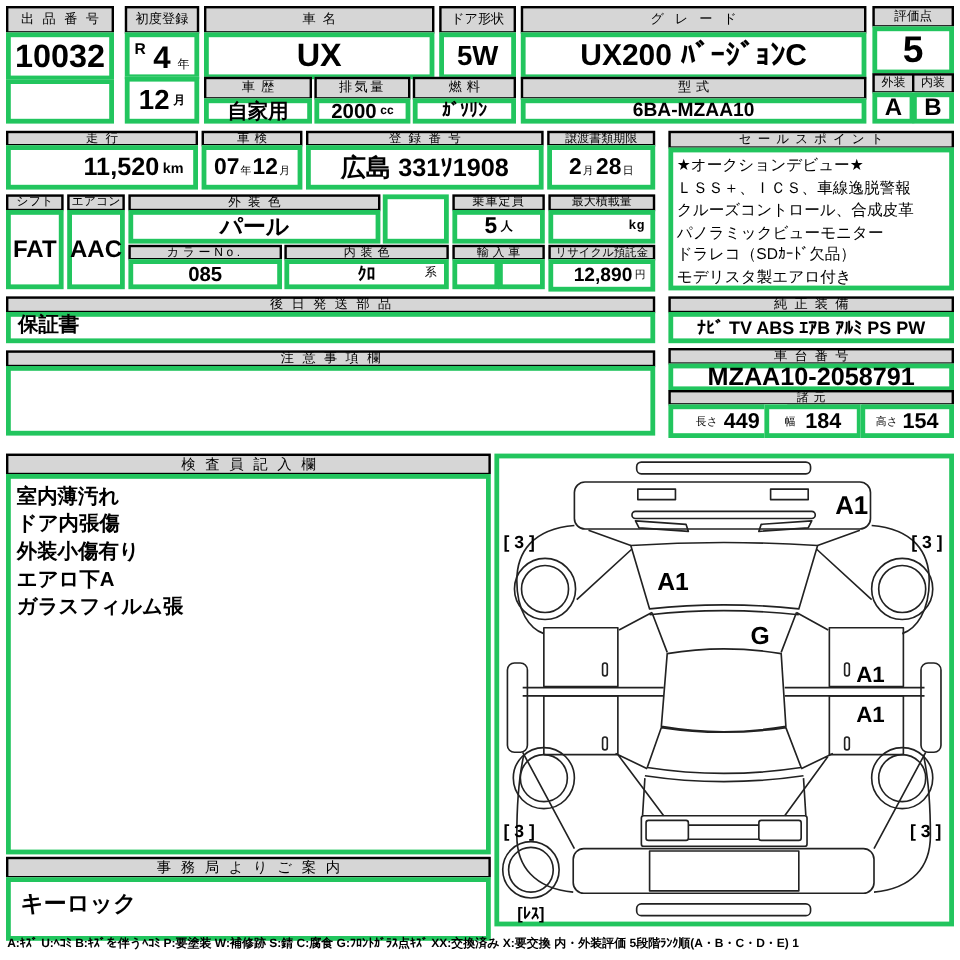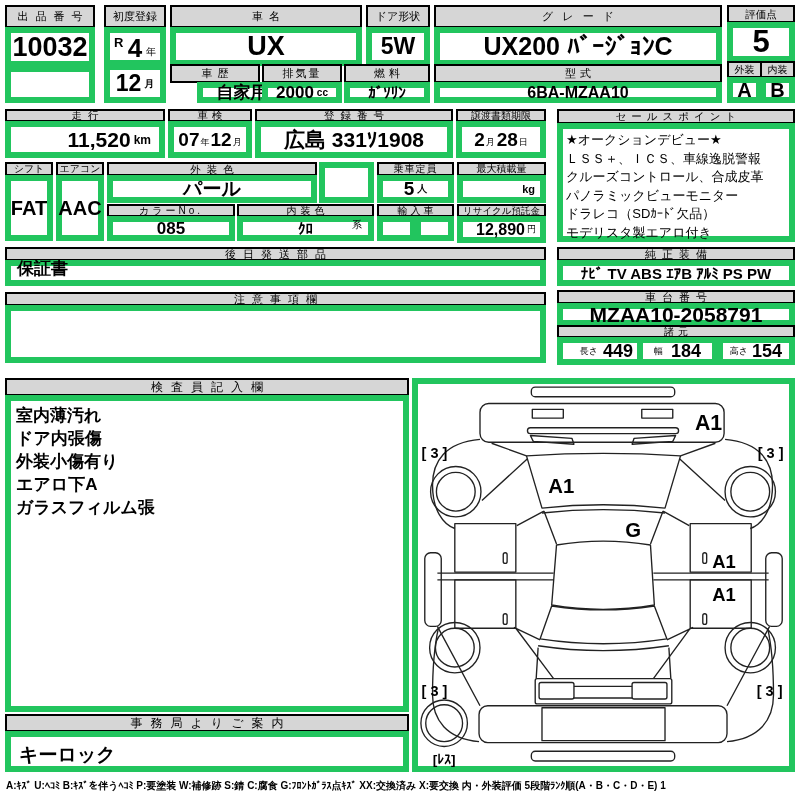--- a/index.html
+++ b/index.html
@@ -7,7 +7,7 @@
   .sheet{position:relative;width:800px;height:800px;background:#fff;overflow:hidden;}
   .hd{position:absolute;background:#d6d6d6;border:2px solid #000;box-sizing:border-box;
       display:flex;align-items:center;justify-content:center;font-size:11px;line-height:1;}
-  .bx{position:absolute;border:6px solid #22c55e;box-sizing:border-box;background:#fff;
+  .bx{position:absolute;border:4px solid #22c55e;box-sizing:border-box;background:#fff;
       display:flex;align-items:center;justify-content:center;}
   .b{font-weight:bold;}
   .unit{font-size:10px;font-weight:bold;margin-left:3px;}

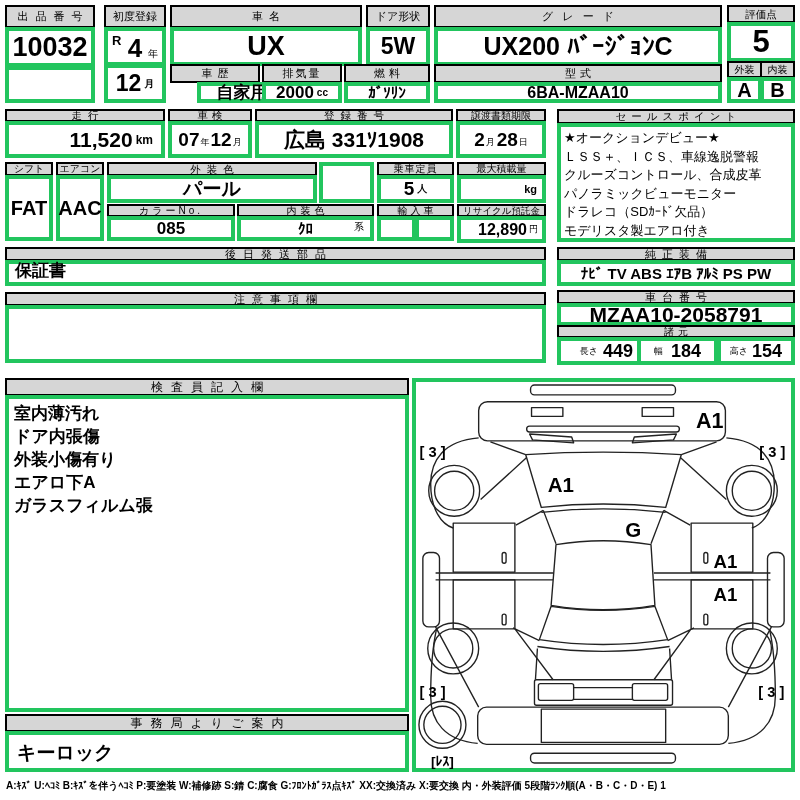--- a/index.html
+++ b/index.html
@@ -71,7 +71,7 @@
     </div>
 
   <div class="hd" style="left:170px;top:64px;width:90px;height:19px;letter-spacing:5px;text-indent:5px;">車歴</div>
-  <div class="bx" style="left:170px;top:82px;width:90px;height:21px;font-size:17px;margin-left:27px;">
+  <div class="bx" style="left:170px;top:82px;width:90px;height:21px;font-size:17px;">
       <span class="b">自家用</span>
     </div>
 

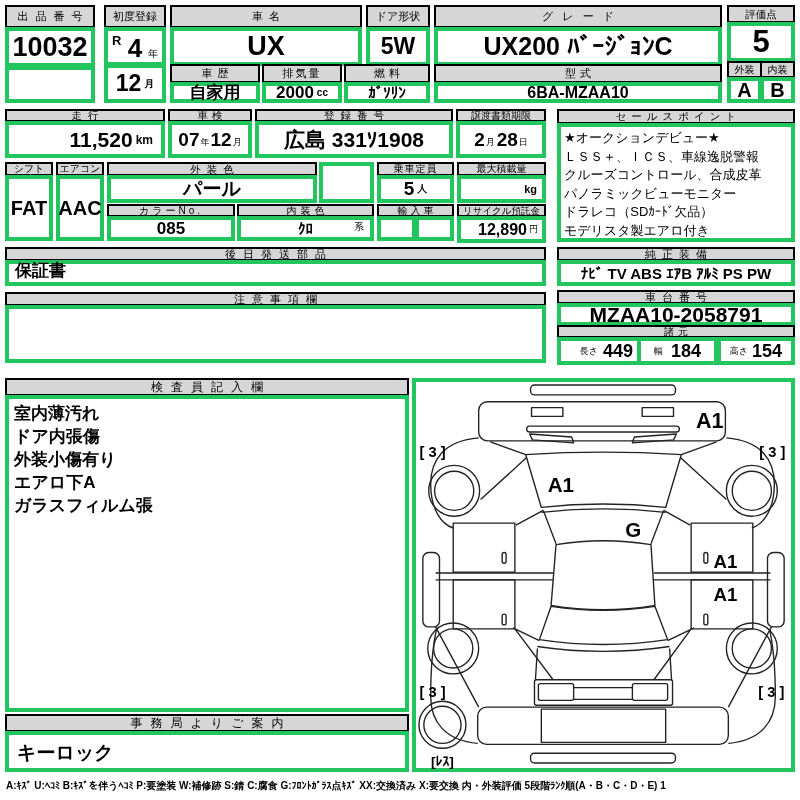--- a/index.html
+++ b/index.html
@@ -151,7 +151,7 @@
 
   <div class="hd" style="left:457px;top:162px;width:89px;height:14px;font-size:10px;">最大積載量</div>
   <div class="bx right" style="left:457px;top:175px;width:89px;height:28px;padding-right:5px;">
-      <span style="font-size:11px;font-weight:bold;">kg</span>
+      <span style="font-size:11px;font-weight:bold;font-family:Liberation Mono, monospace;">kg</span>
     </div>
 
   <div class="hd" style="left:107px;top:204px;width:128px;height:13px;letter-spacing:3px;font-size:10px;">カラーNo.</div>

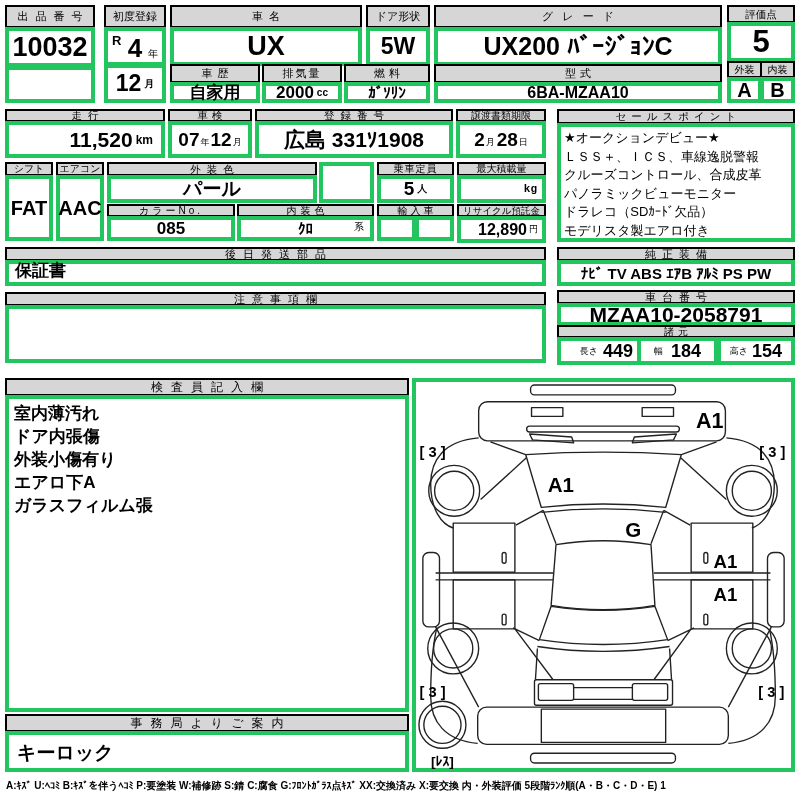--- a/index.html
+++ b/index.html
@@ -218,7 +218,7 @@
     </div>
 
   <div class="hd" style="left:5px;top:714px;width:404px;height:18px;letter-spacing:8px;text-indent:8px;font-size:12px;">事務局よりご案内</div>
-  <div class="bx left" style="left:5px;top:731px;width:404px;height:41px;padding-left:8px;font-size:19px;align-items:flex-start;padding-top:5px;">
+  <div class="bx left" style="left:5px;top:731px;width:404px;height:53px;padding-left:8px;font-size:19px;align-items:flex-start;padding-top:5px;">
       <span class="b">キーロック</span>
     </div>
 

